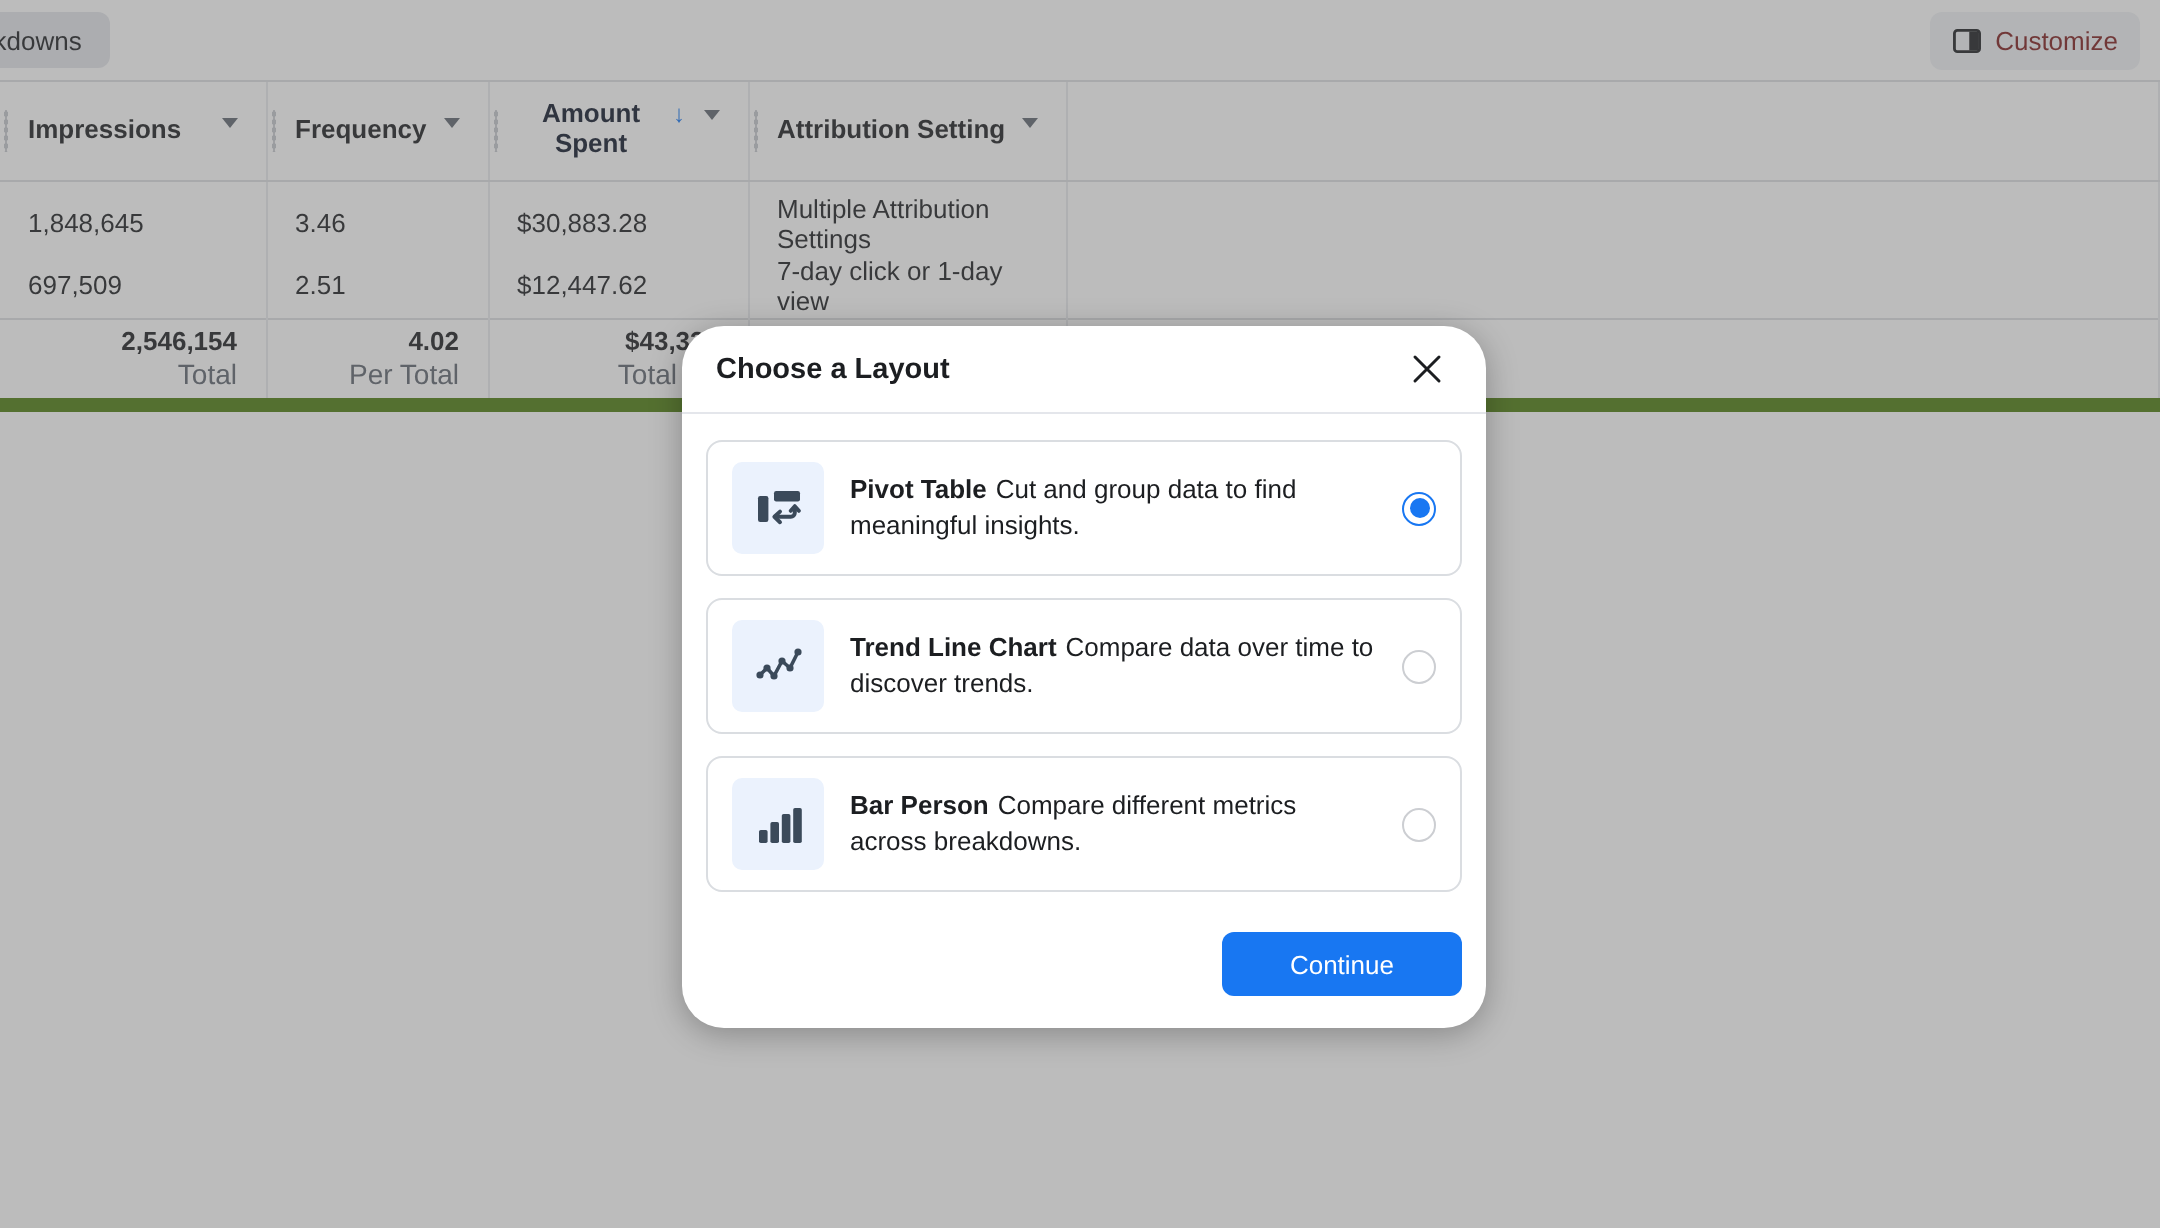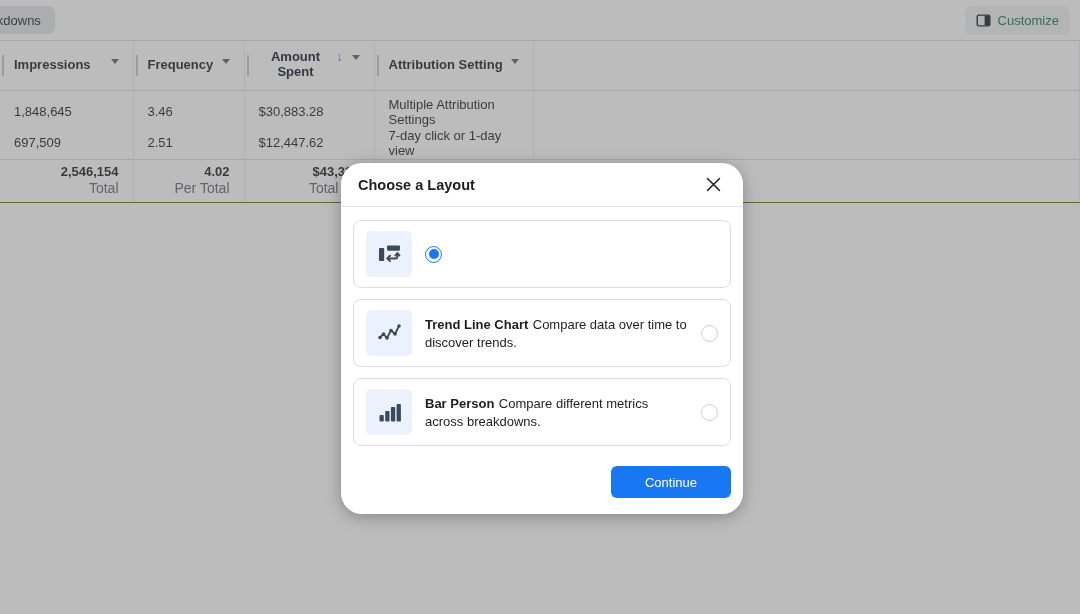--- a/index.html
+++ b/index.html
@@ -60,7 +60,7 @@
     background: #f0f2f5;
     border-radius: 6px;
     font-size: 13px;
-    color: #15803d;
+    color: #7f1d1d;
     cursor: pointer;
   }
 

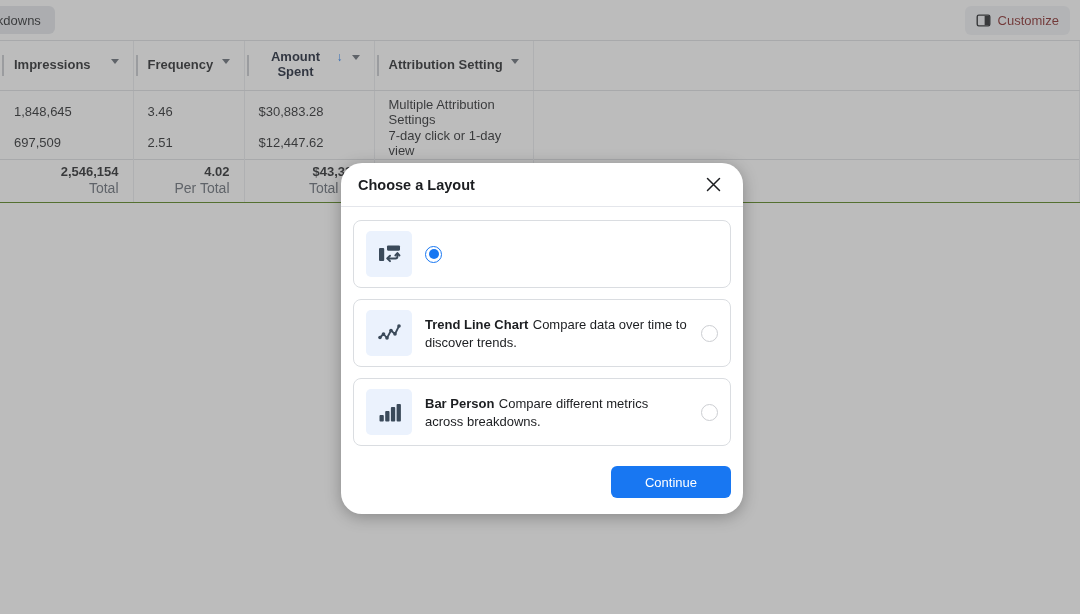--- a/index.html
+++ b/index.html
@@ -154,7 +154,7 @@
   .tbl tr.totals td {
     height: 43px;
     border-top: 1px solid #dddfe2;
-    border-bottom: 1px solid #4d7c0f;
+    border-bottom: 7px solid #4d7c0f;
     text-align: right;
     padding: 0 14px;
     line-height: 1.25;

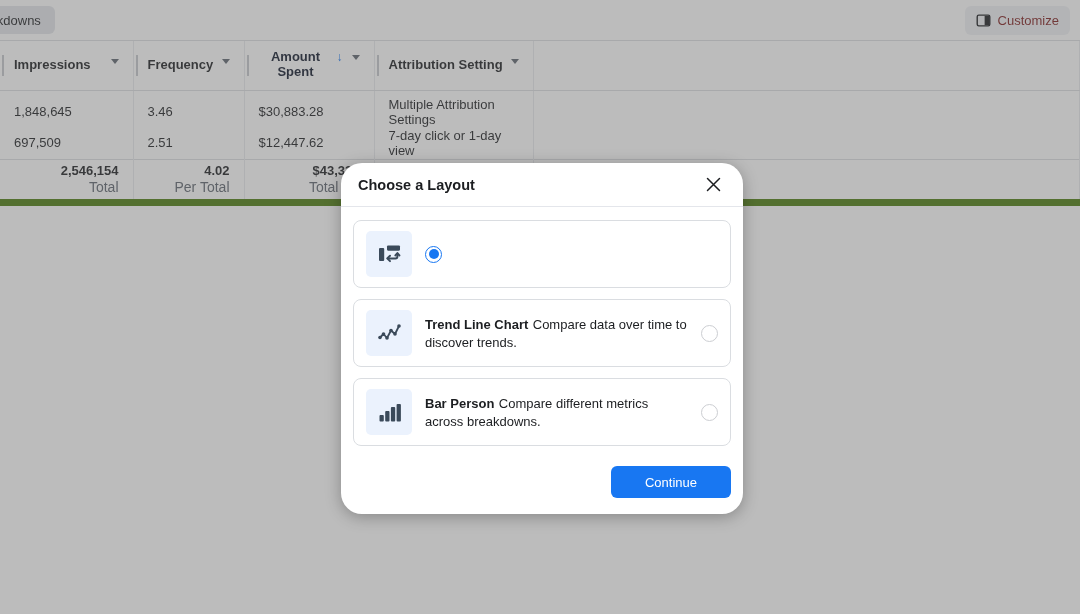--- a/index.html
+++ b/index.html
@@ -428,6 +428,10 @@
             <path d="M18.4 13.4 L20.4 11.1 L22.4 13.4" stroke="#3b4a5a" stroke-width="2" fill="none" stroke-linecap="round" stroke-linejoin="round"></path>
           </svg>
         </span>
+        <span class="opt-text">
+          <span class="opt-title">Pivot Table</span>
+          <span class="opt-desc">Cut and group data to find meaningful insights.</span>
+        </span>
         <span class="radio on"></span>
       </div>
 

